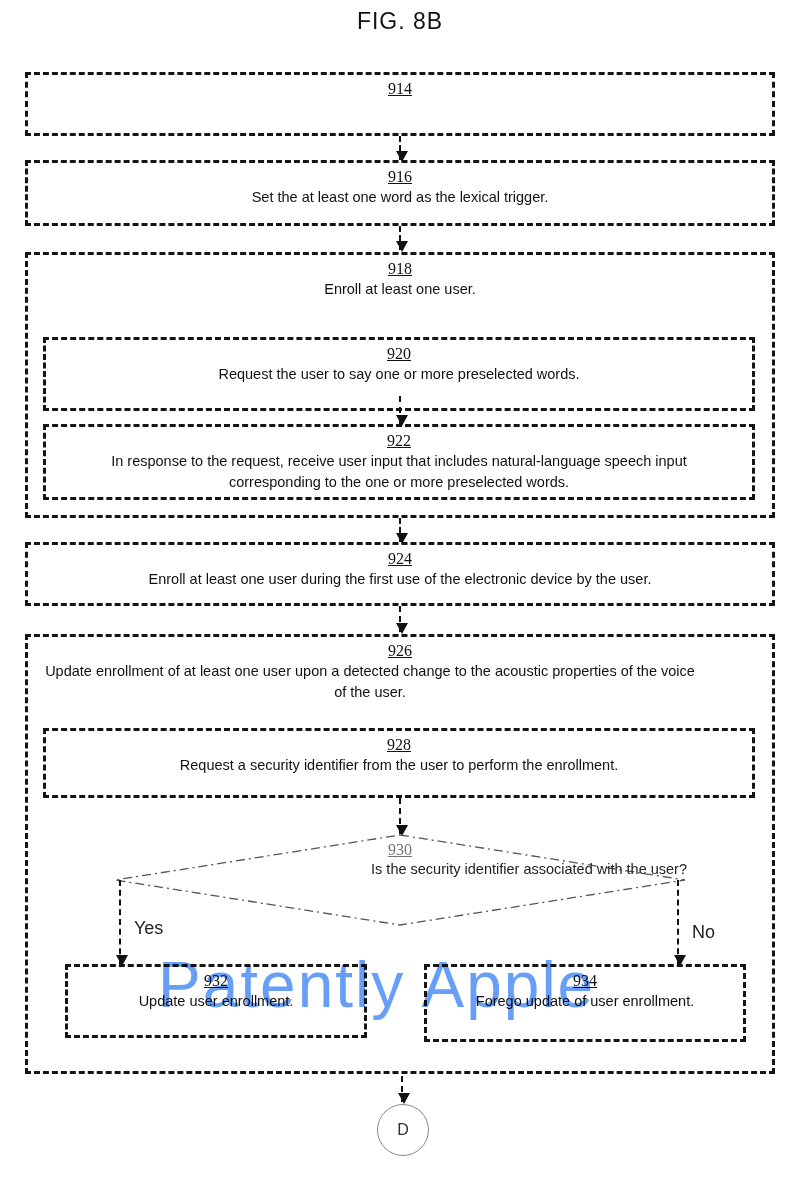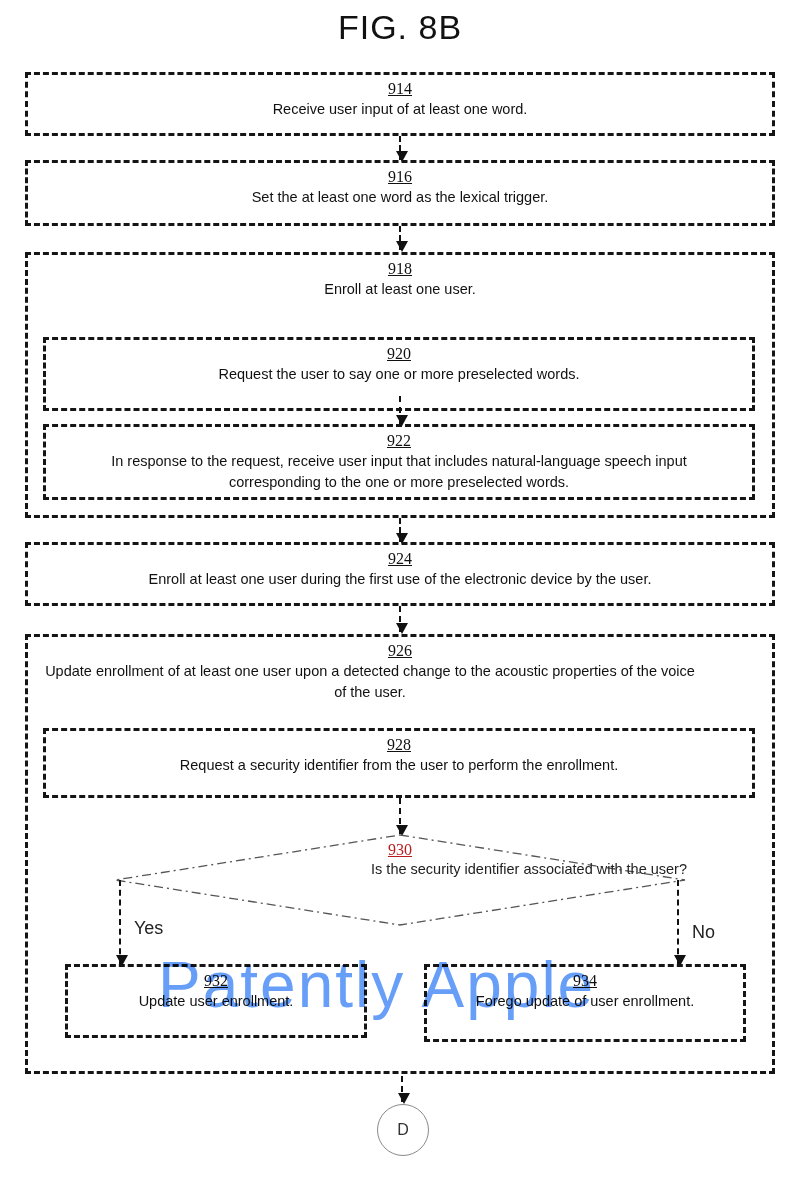--- a/index.html
+++ b/index.html
@@ -6,7 +6,7 @@
   .fig{position:relative;width:800px;height:1182px;background:#fff;overflow:hidden;
        font-family:"Liberation Sans", sans-serif;color:#1c1c1c;}
   .title{position:absolute;top:8px;left:0;width:100%;text-align:center;
-         font-size:34px;font-weight:300;letter-spacing:1px;color:#111;}
+         font-size:23px;font-weight:300;letter-spacing:1px;color:#111;}
   .box{position:absolute;box-sizing:border-box;border:3px dashed #151515;
        text-align:center;background:transparent;}
   .box .num{font-family:"Liberation Serif", serif;font-size:16px;

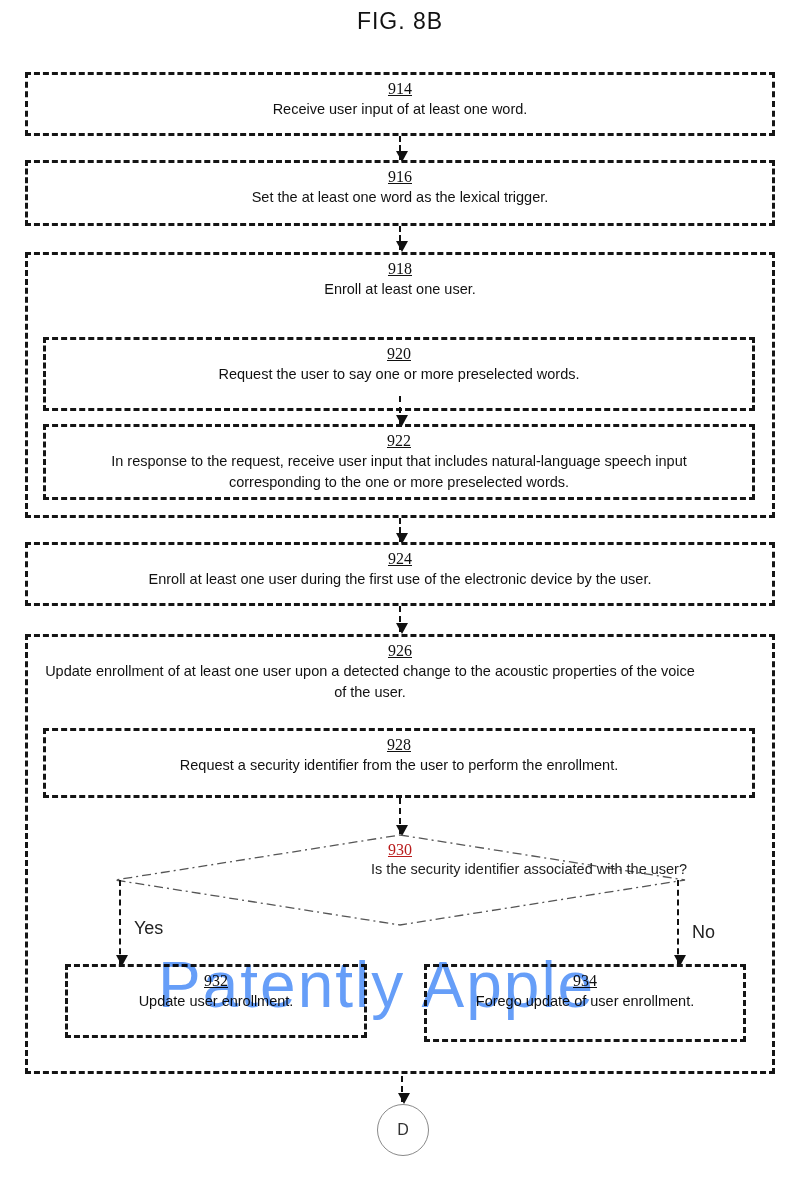--- a/index.html
+++ b/index.html
@@ -41,7 +41,6 @@
 
   <div class="box outer" style="top:72px;height:64px;">
     <div class="num">914</div>
-    <div class="txt" style="max-width:700px;">Receive user input of at least one word.</div>
   </div>
   <div class="arrow" style="left:399px;top:136px;height:24px;">
       <i class="head"></i>

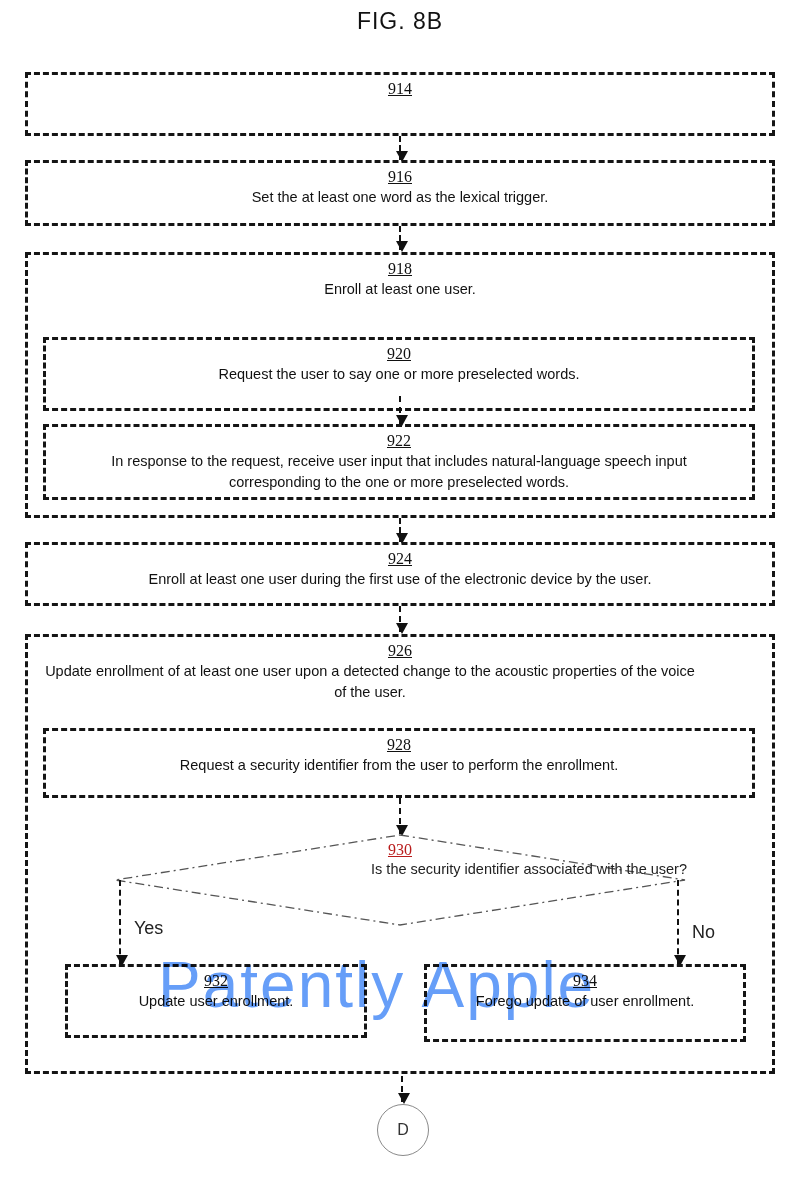--- a/index.html
+++ b/index.html
@@ -22,7 +22,7 @@
   .diamond-wrap{position:absolute;left:113px;top:834px;width:574px;height:92px;}
   .diamond-text{position:absolute;left:113px;top:841px;width:574px;text-align:center;}
   .diamond-text .num{font-family:"Liberation Serif", serif;font-size:16px;
-                     text-decoration:underline;color:#b91c1c;}
+                     text-decoration:underline;color:#737373;}
   .diamond-text .txt{font-size:14.5px;color:#222;margin-top:2px;text-align:right;}
   .terminal{position:absolute;left:377px;top:1104px;width:50px;height:50px;
             border:1px solid #8a8a8a;border-radius:50%;display:flex;

